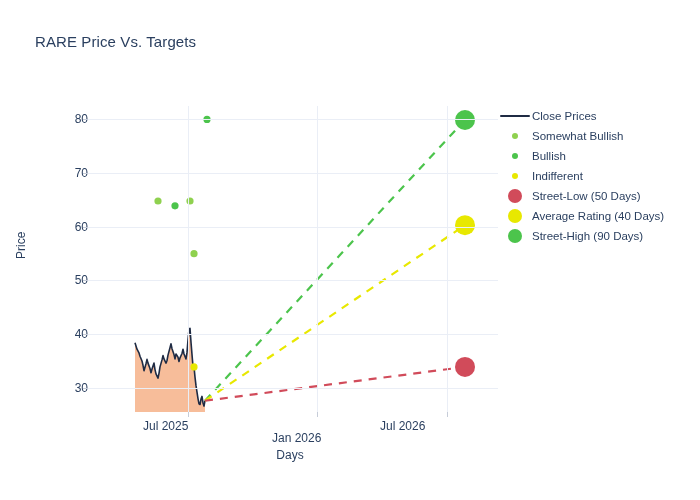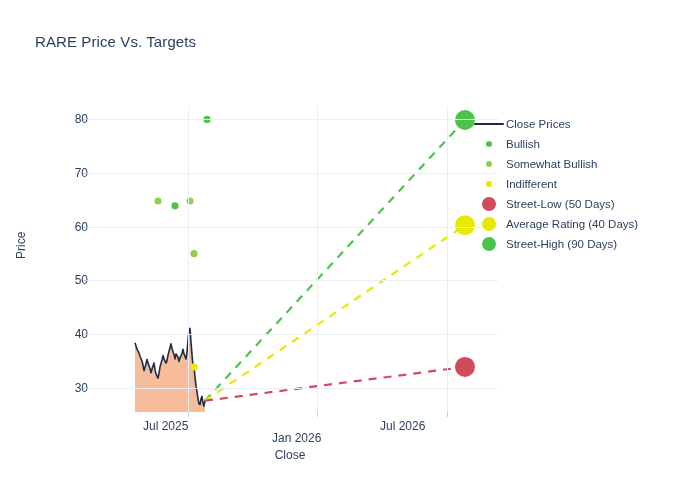--- a/index.html
+++ b/index.html
@@ -89,9 +89,8 @@
   
   #legend {
     position: absolute;
-    left: 472px; top: 106px;
+    left: 498px; top: 106px;
     width: 200px;
-    margin-top: 8px;
   }
   .legend-row {
     display: flex;

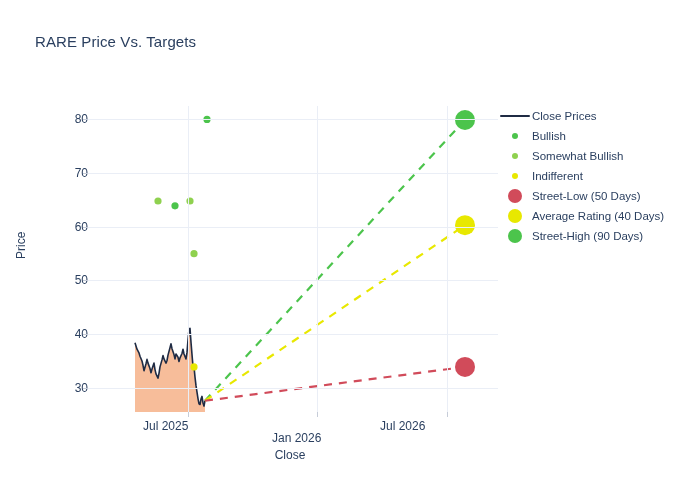--- a/index.html
+++ b/index.html
@@ -191,18 +191,18 @@
       </div>
       <div class="legend-row">
         <div class="legend-swatch">
+          <div class="legend-dot" style="width: 6px; height: 6px; background: rgb(143, 209, 79);"></div>
+        </div>
+        <div class="legend-label">Somewhat Bullish</div>
+      </div>
+      <div class="legend-row">
+        <div class="legend-swatch">
           <div class="legend-dot" style="width: 6px; height: 6px; background: rgb(76, 196, 76);"></div>
         </div>
         <div class="legend-label">Bullish</div>
       </div>
       <div class="legend-row">
         <div class="legend-swatch">
-          <div class="legend-dot" style="width: 6px; height: 6px; background: rgb(143, 209, 79);"></div>
-        </div>
-        <div class="legend-label">Somewhat Bullish</div>
-      </div>
-      <div class="legend-row">
-        <div class="legend-swatch">
           <div class="legend-dot" style="width: 6px; height: 6px; background: rgb(232, 232, 0);"></div>
         </div>
         <div class="legend-label">Indifferent</div>

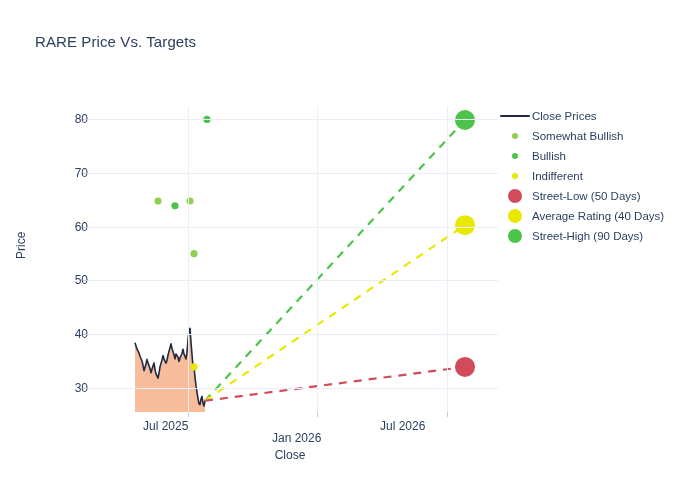--- a/index.html
+++ b/index.html
@@ -150,7 +150,7 @@
       <div class="xtick-mark" style="left: 447px;"></div>
     </div>
 
-  <div class="x-axis-title">Close</div>
+  <div class="x-axis-title">Days</div>
 
   <div id="plot-area">
     <div id="gridlines">

